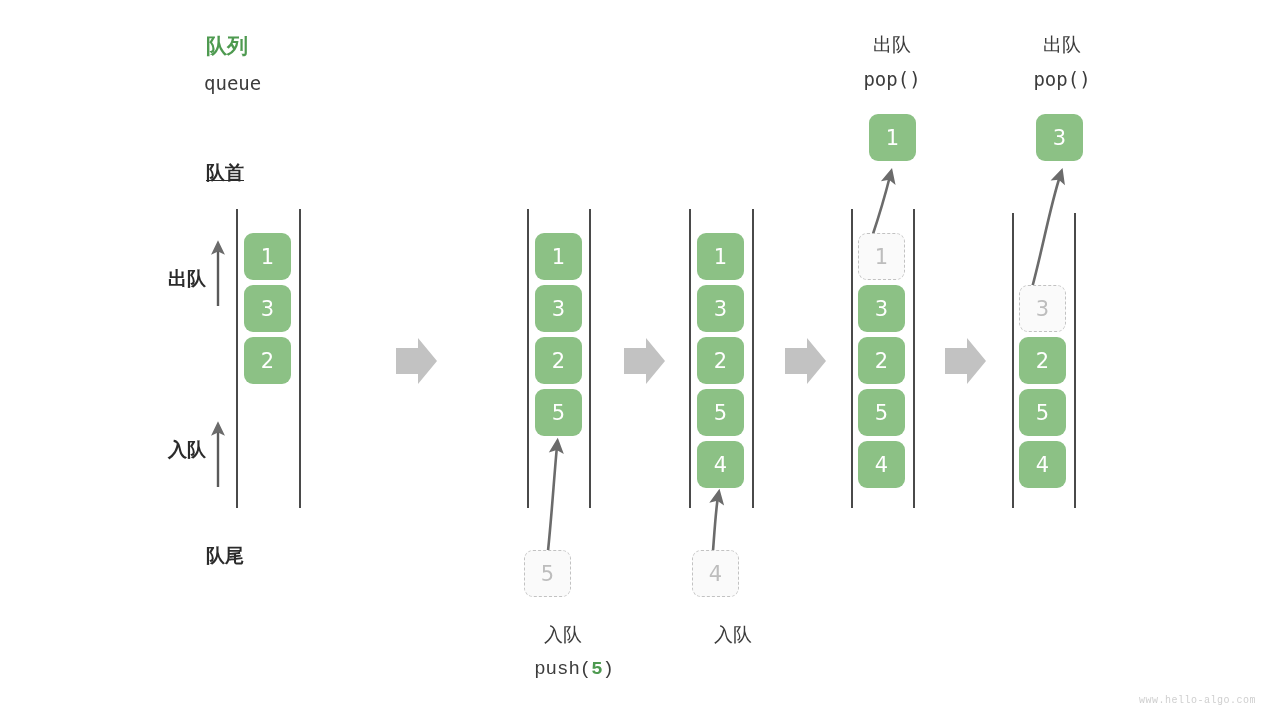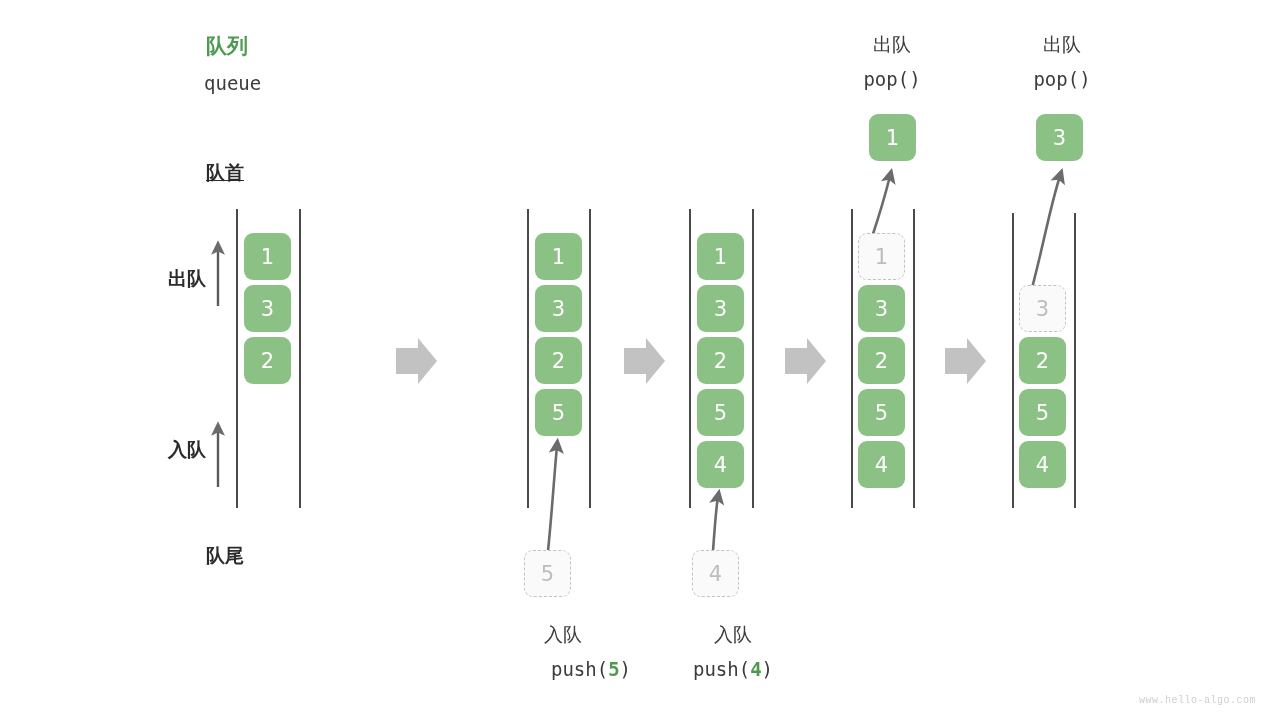--- a/index.html
+++ b/index.html
@@ -175,7 +175,7 @@
   <div class="box ghost" style="left:524px; top:550px;">5</div>
 
   <div class="cap cap-cn" style="left:488px; top:622px; width:150px; text-align:center;">入队</div>
-  <div class="cap cap-mono" style="left:516px; top:657px; width:150px; text-align:center;"><span>push(</span><span class="num-green" style="color:#4e9a50;">5</span><span>)</span></div>
+  <div class="cap cap-mono" style="left:464px; top:657px; width:150px; text-align:right;font-family:Liberation Mono, monospace;"><span>push(</span><span class="num-green" style="color:#4e9a50;">5</span><span>)</span></div>
 
   <div class="box solid" style="left:697px; top:233px;">1</div>
   <div class="box solid" style="left:697px; top:285px;">3</div>

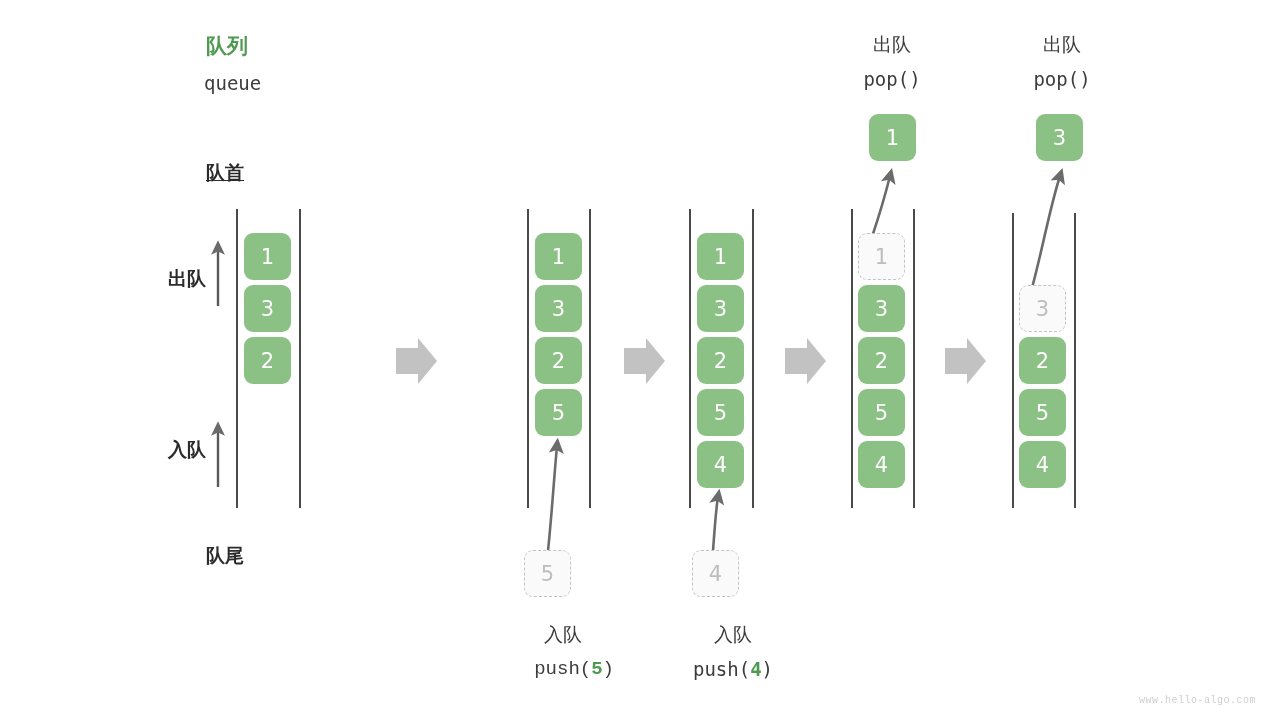--- a/index.html
+++ b/index.html
@@ -185,7 +185,6 @@
   <div class="box ghost" style="left:692px; top:550px;">4</div>
 
   <div class="cap cap-cn" style="left:658px; top:622px; width:150px; text-align:center;">入队</div>
-  <div class="cap cap-mono" style="left:658px; top:657px; width:150px; text-align:center;"><span>push(</span><span class="num-green" style="color:#4e9a50;">4</span><span>)</span></div>
 
   <div class="cap cap-cn" style="left:818px; top:32px; width:148px; text-align:center;">出队</div>
   <div class="cap cap-mono" style="left:818px; top:67px; width:148px; text-align:center;">pop()</div>

